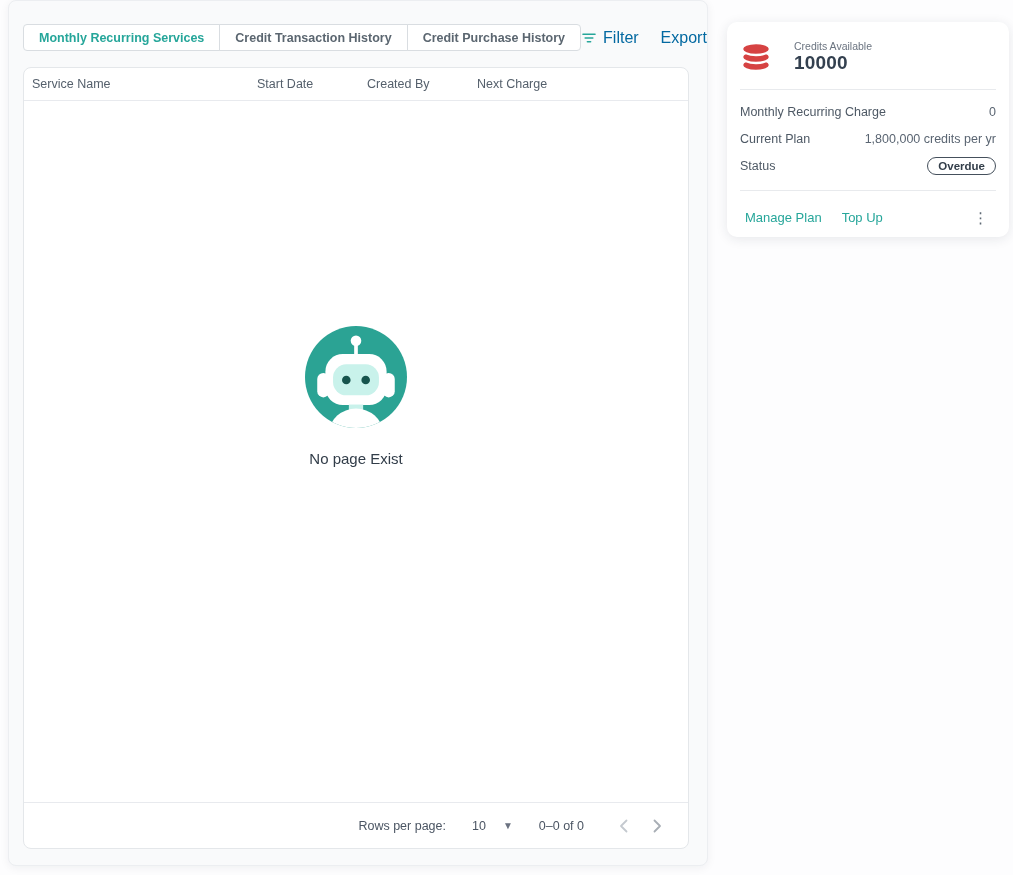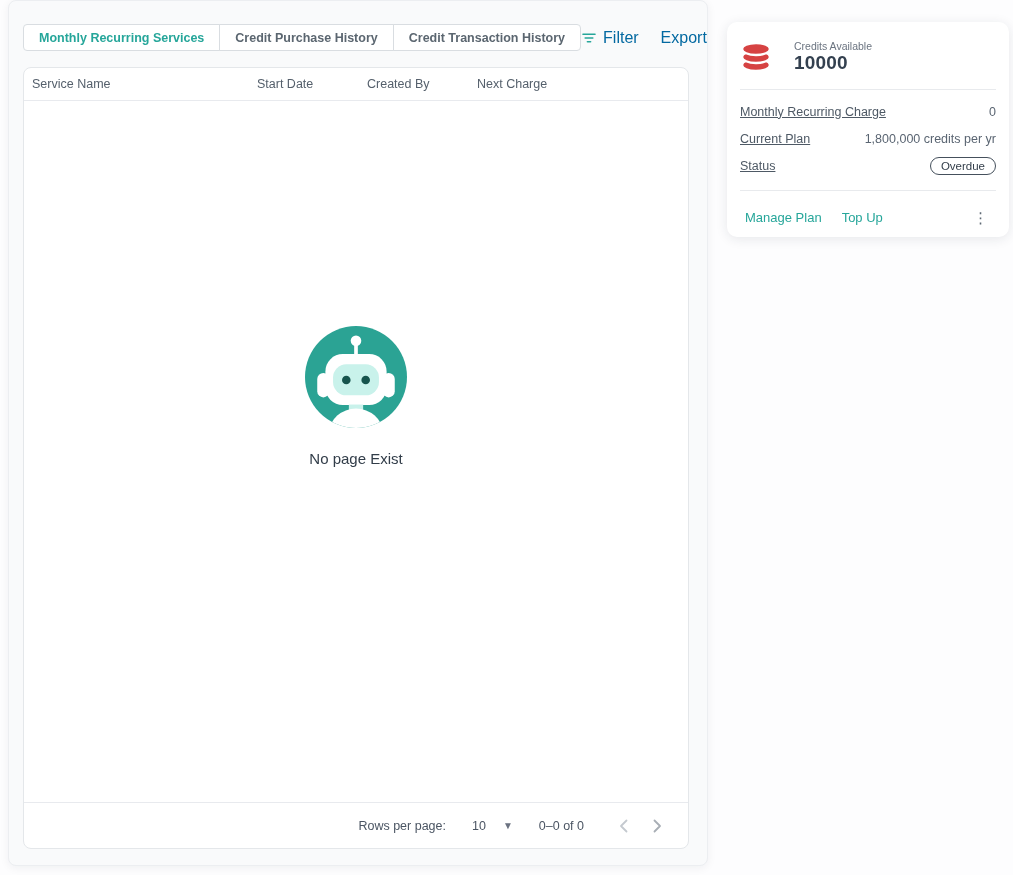--- a/index.html
+++ b/index.html
@@ -97,8 +97,8 @@
   <div class="tabs-row">
     <div class="tab-group">
       <div class="tab active">Monthly Recurring Services</div>
+      <div class="tab">Credit Transaction History</div>
       <div class="tab">Credit Purchase History</div>
-      <div class="tab">Credit Transaction History</div>
     </div>
     <div class="toolbar">
       <div class="tool-link">

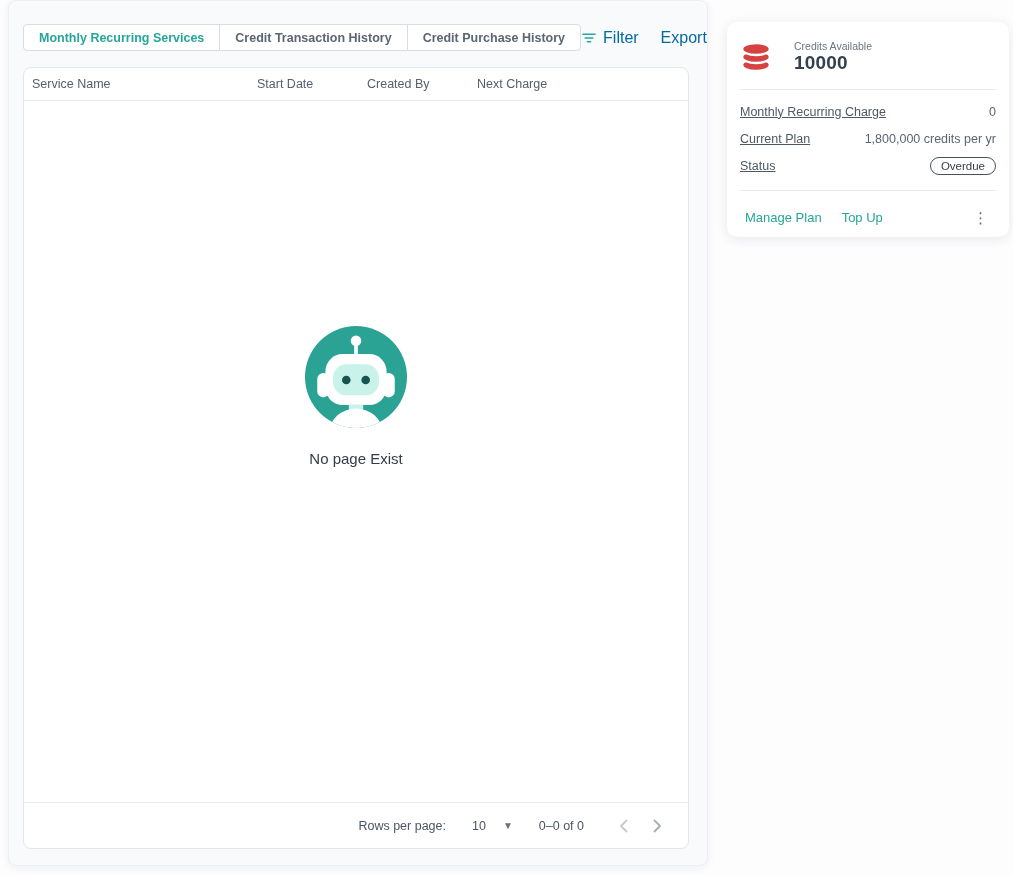--- a/index.html
+++ b/index.html
@@ -78,7 +78,7 @@
   .kv-rows{ padding-top:8px; }
   .kv-row{ display:flex; align-items:center; justify-content:space-between; height:27px;
     font-size:12.5px; color:#4e5965; }
-  .kv-label{ color:#4e5965;text-decoration:underline; }
+  .kv-label{ color:#4e5965; }
   .kv-value{ color:#5a6572; }
   .badge{
     border:1px solid #45505c; border-radius:999px; padding:2px 10px;

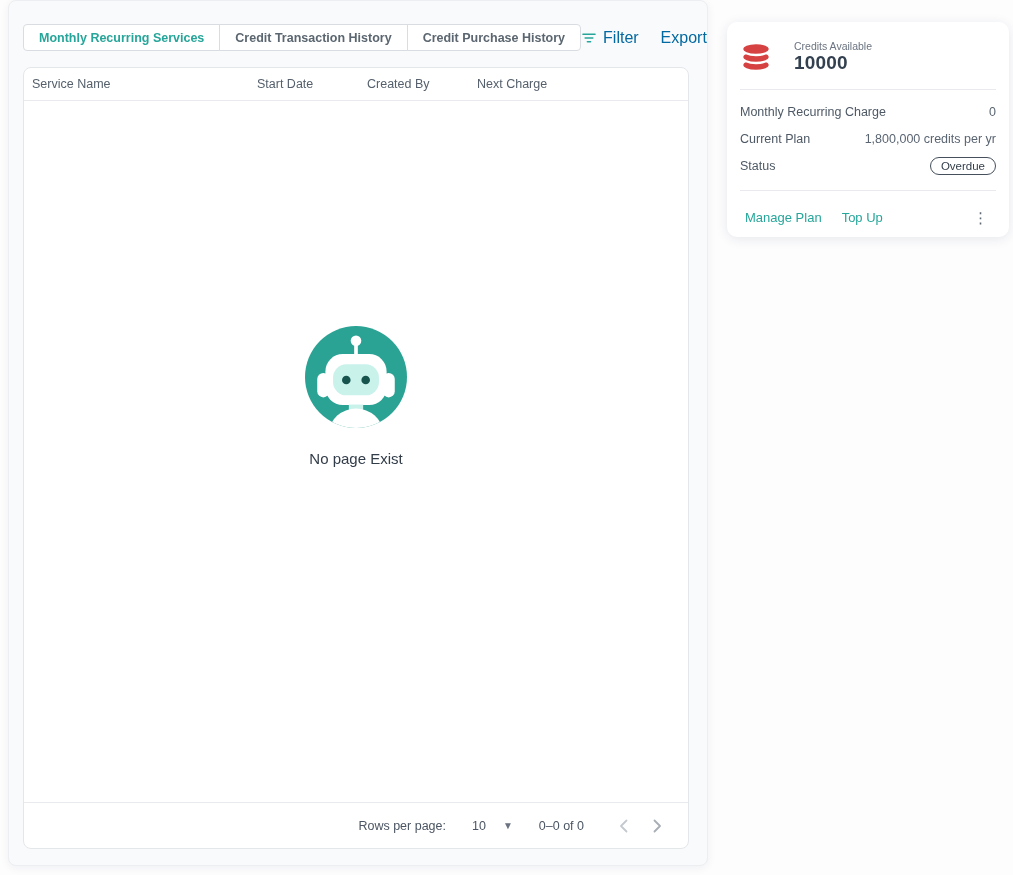--- a/index.html
+++ b/index.html
@@ -82,7 +82,7 @@
   .kv-value{ color:#5a6572; }
   .badge{
     border:1px solid #45505c; border-radius:999px; padding:2px 10px;
-    font-size:11.5px; color:#333e4a; background:#fff;
+    font-size:11.5px; color:#333e4a; background:#fff;font-weight:bold;
   }
   .card-footer{ display:flex; align-items:center; height:52px; gap:20px; padding:0 2px 0 5px; }
   .footer-link{ color:#26a69a; font-size:13px; font-weight:500; cursor:pointer; }

